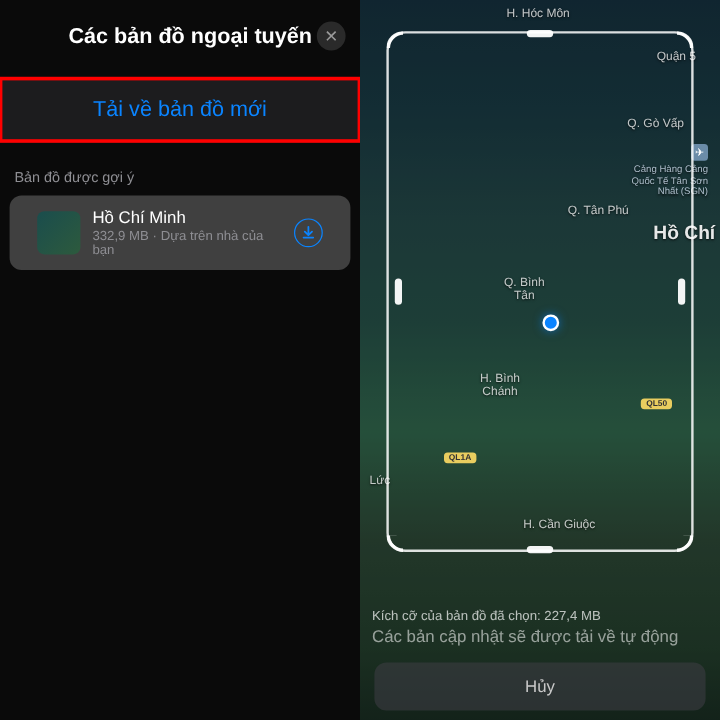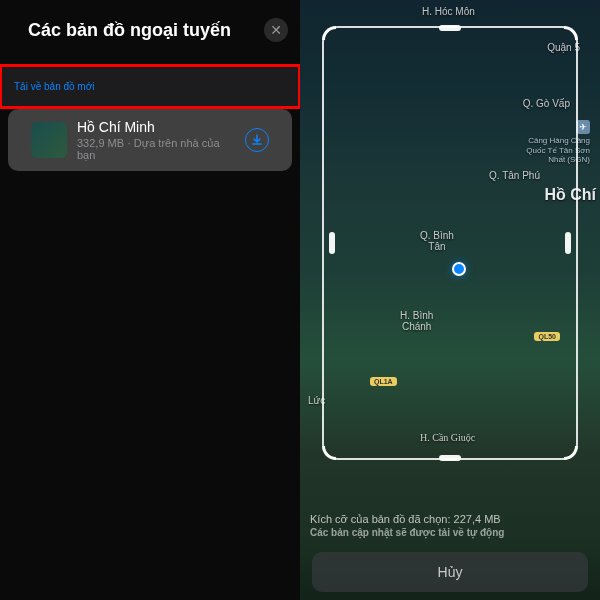--- a/index.html
+++ b/index.html
@@ -24,6 +24,7 @@
       display: flex;
       align-items: center;
       justify-content: space-between;
+      margin-left: 29px;
     }
     .left-title {
       color: #fff;

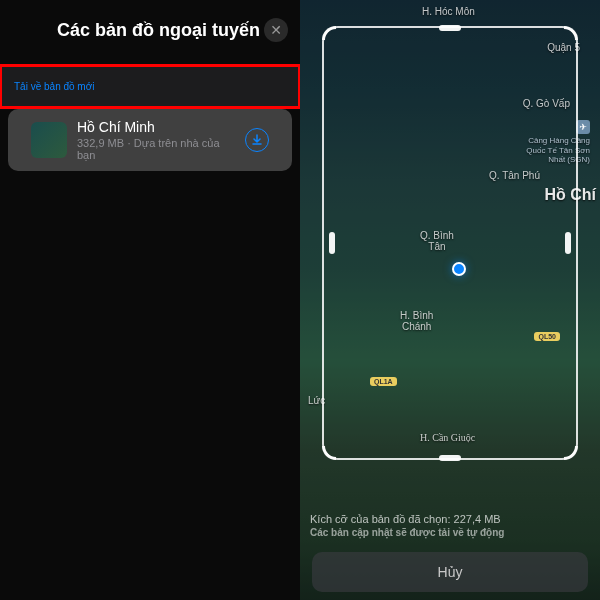--- a/index.html
+++ b/index.html
@@ -48,8 +48,9 @@
       padding: 14px 12px;
       background: #1c1c1e;
       color: #0a84ff;
-      font-size: 10px;
+      font-size: 18px;
       cursor: pointer;
+      text-align: center;
     }
     .highlight-red {
       border: 3px solid #ff0000;

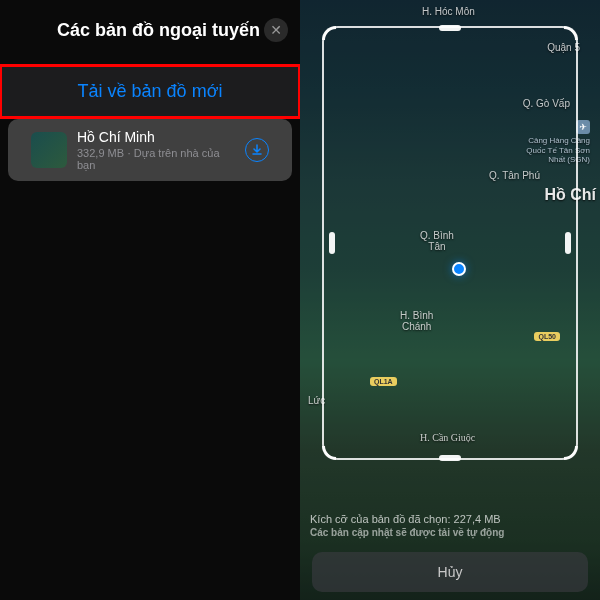--- a/index.html
+++ b/index.html
@@ -280,6 +280,7 @@
     <span>Tải về bản đồ mới</span>
   </div>
 
+  <div class="section-label">Bản đồ được gợi ý</div>
 
   <div class="suggested-item">
     <div class="map-thumb"></div>

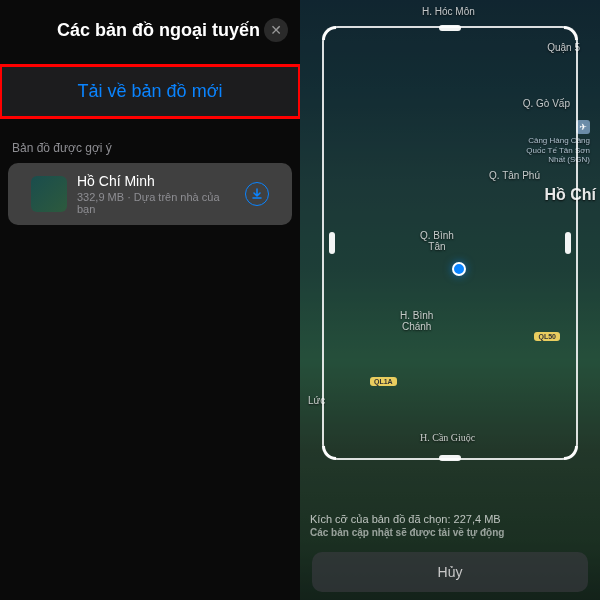--- a/index.html
+++ b/index.html
@@ -301,7 +301,7 @@
   <div class="map-label" style="top:6px; left:110px;margin-left:12px;">H. Hóc Môn</div>
   <div class="map-label" style="top:42px; right:20px;">Quận 5</div>
   <div class="map-label" style="top:98px; right:30px;">Q. Gò Vấp</div>
-  <div class="map-label" style="top:170px; right:60px;margin-left:36px;">Q. Tân Phú</div>
+  <div class="map-label" style="top:170px; right:76px;margin-left:36px;">Q. Tân Phú</div>
   <div class="map-label map-label-big" style="top:186px; right:4px;">Hồ Chí</div>
   <div class="map-label" style="top:230px; left:120px; white-space:pre; text-align:center;">Q. Bình
 Tân</div>

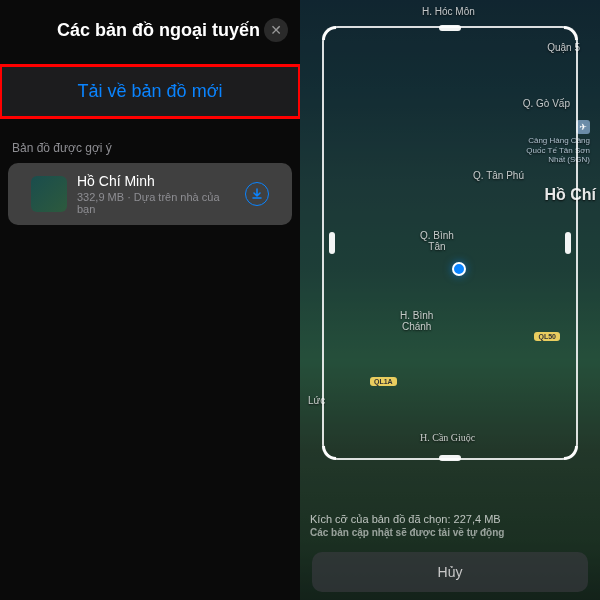--- a/index.html
+++ b/index.html
@@ -308,7 +308,7 @@
   <div class="map-label" style="top:310px; left:100px; white-space:pre; text-align:center;">H. Bình
 Chánh</div>
   <div class="map-label" style="top:395px; left:8px;">Lức</div>
-  <div class="map-label" style="top:432px; left:120px;font-family:Liberation Serif, serif;">H. Cần Giuộc</div>
+  <div class="map-label" style="top:432px; left:136px;">H. Cần Giuộc</div>
 
   <div class="airport-badge">
     <div class="airport-icon">✈</div>

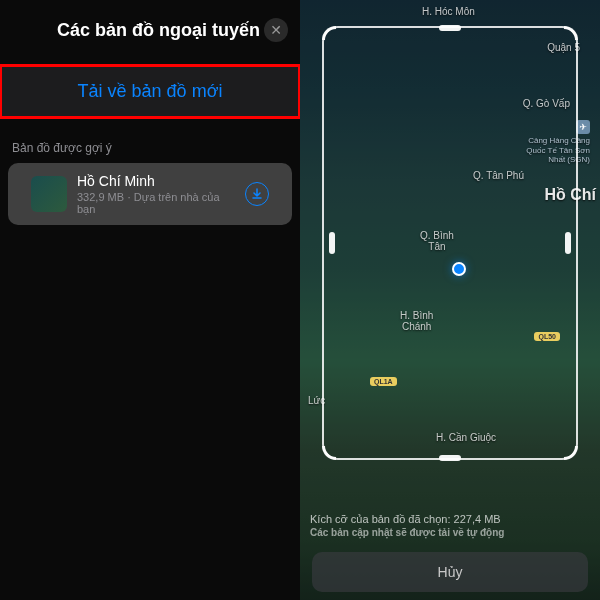--- a/index.html
+++ b/index.html
@@ -232,9 +232,8 @@
     }
     .update-text {
       color: rgba(255,255,255,0.55);
-      font-size: 10px;
+      font-size: 14px;
       margin-top: 2px;
-      font-weight: bold;
     }
     .button-row {
       position: absolute;

